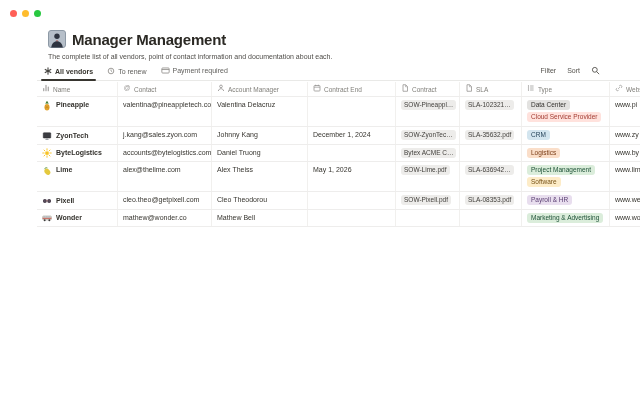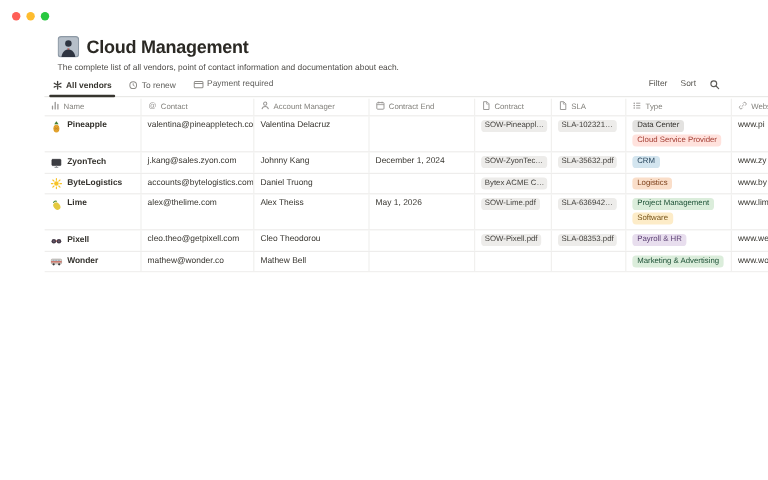--- a/index.html
+++ b/index.html
@@ -61,7 +61,7 @@
           <path d="M9 11.6l-1.1-1.2h2.2z" fill="#b0392e"></path>
         </svg>
       </span>
-    <h1>Cloud Management</h1>
+    <h1>Manager Management</h1>
   </div>
   <div class="subtitle">The complete list of all vendors, point of contact information and documentation about each.</div>
 </div>

